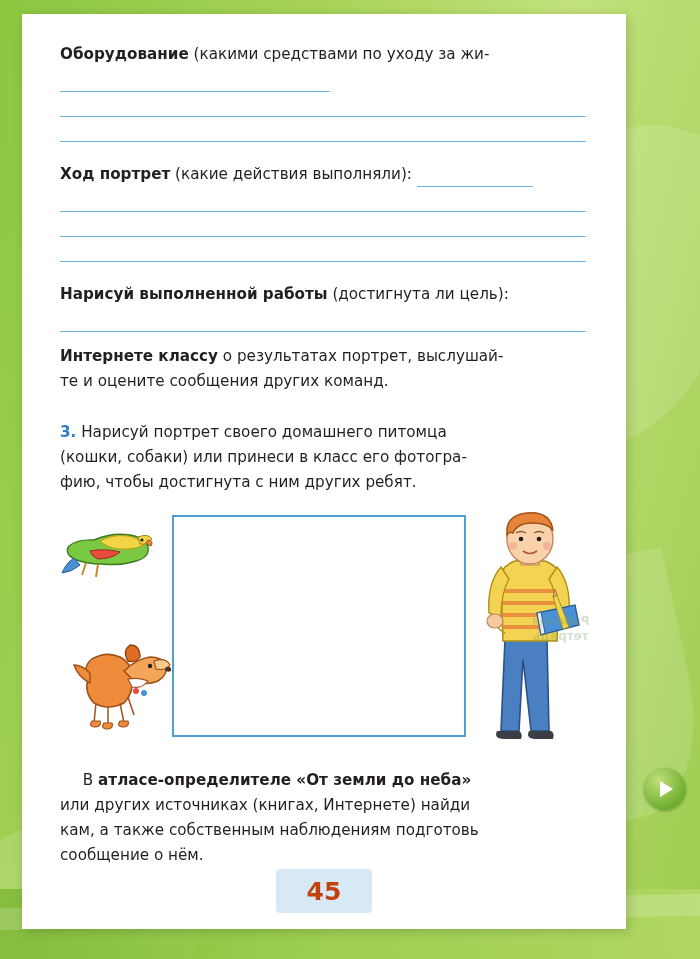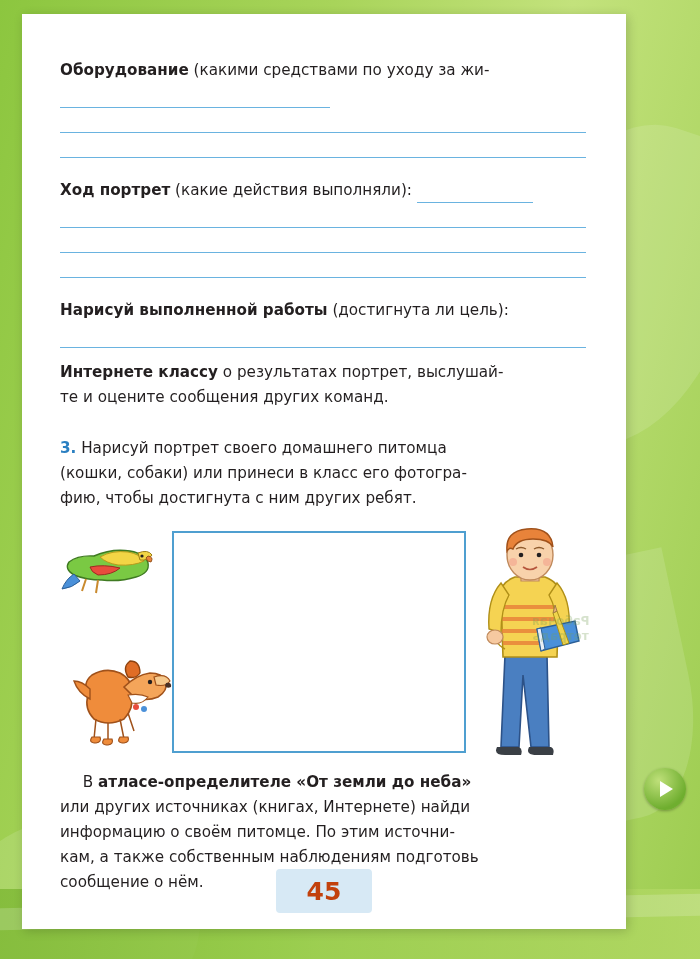--- a/index.html
+++ b/index.html
@@ -57,7 +57,7 @@
   .sheet-inner {
     position: absolute;
     left: 0; top: 0; right: 0; bottom: 0;
-    padding: 44px 40px 0 38px;
+    padding: 28px 40px 0 38px;
     box-sizing: border-box;
   }
 

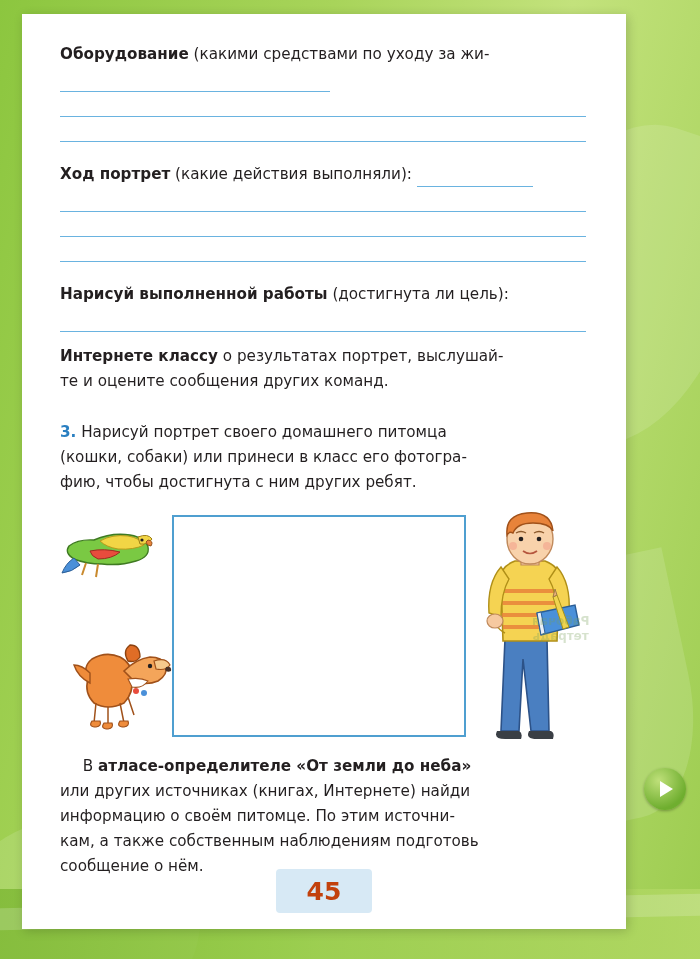--- a/index.html
+++ b/index.html
@@ -316,7 +316,7 @@
         </svg>
       </div>
 
-      <div class="block" style="">
+      <div class="block" style="margin-top:14px">
         <p class="para">
           <span style="display:inline-block;width:18px"></span>
           <span>В</span>

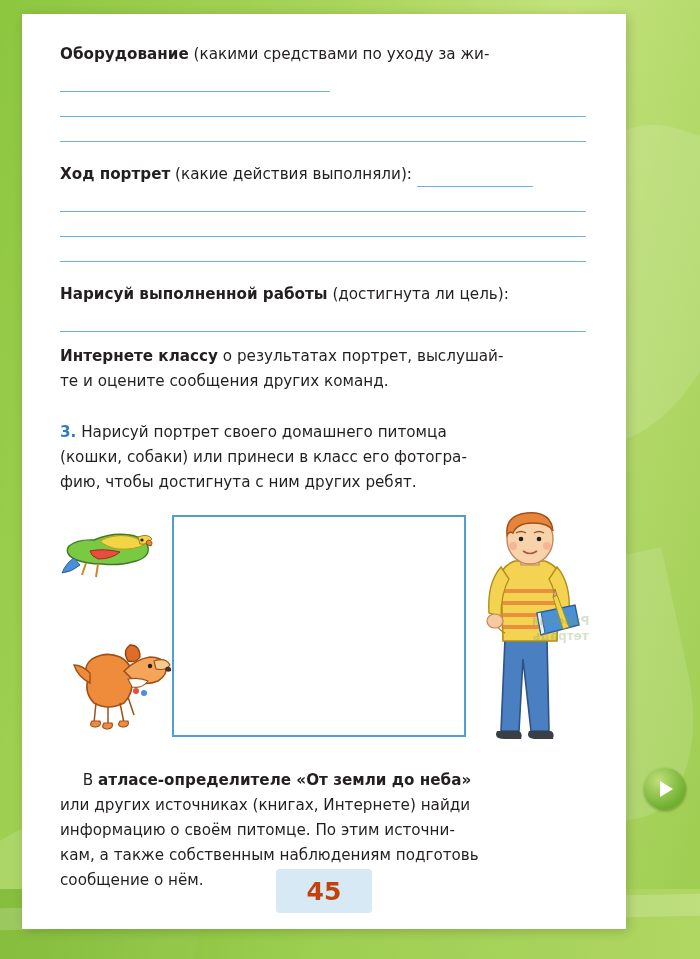--- a/index.html
+++ b/index.html
@@ -323,7 +323,6 @@
           <span class="b">атласе-определителе «От земли до неба»</span>
         </p>
         <p class="para">или других источниках (книгах, Интернете) найди</p>
-        <p class="para">информацию о своём питомце. По этим источни-</p>
         <p class="para">кам, а также собственным наблюдениям подготовь</p>
         <p class="para">сообщение о нём.</p>
       </div>

